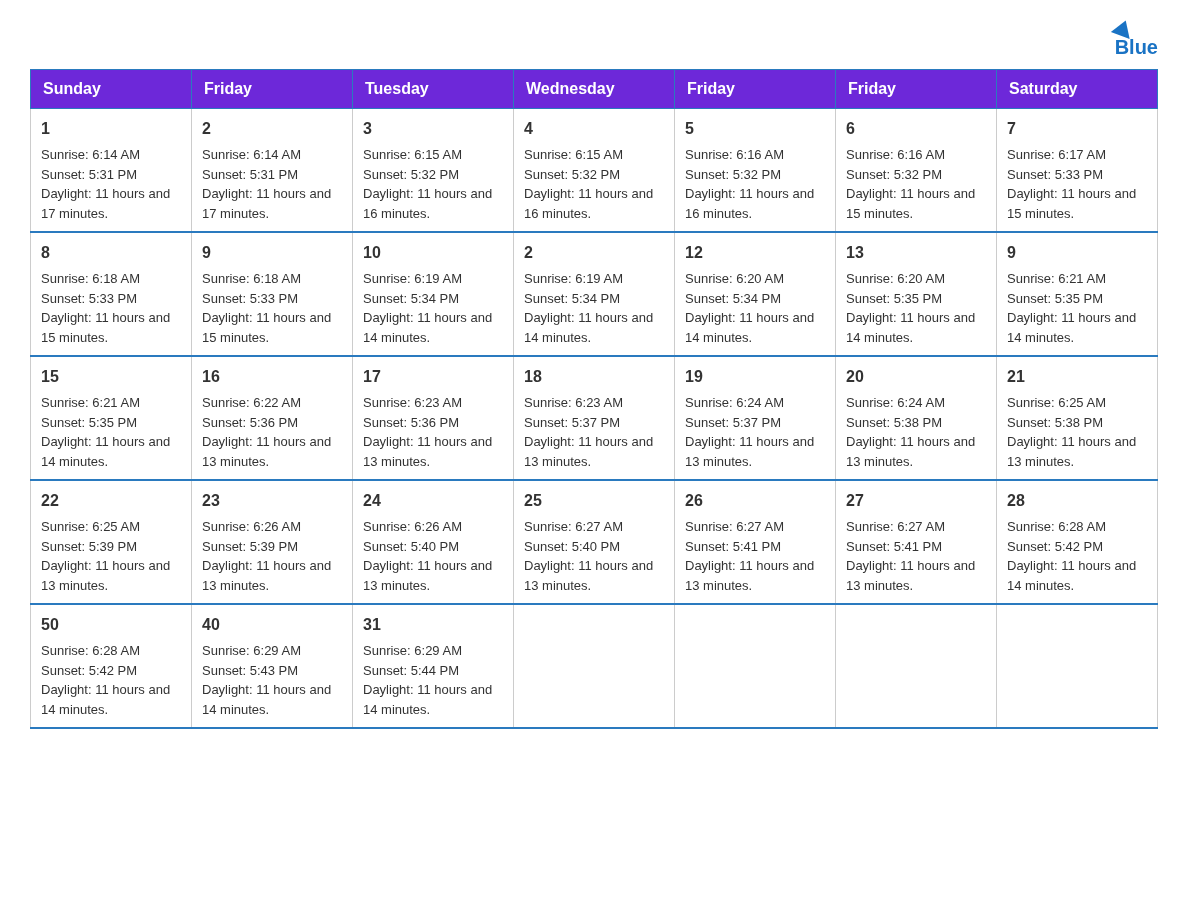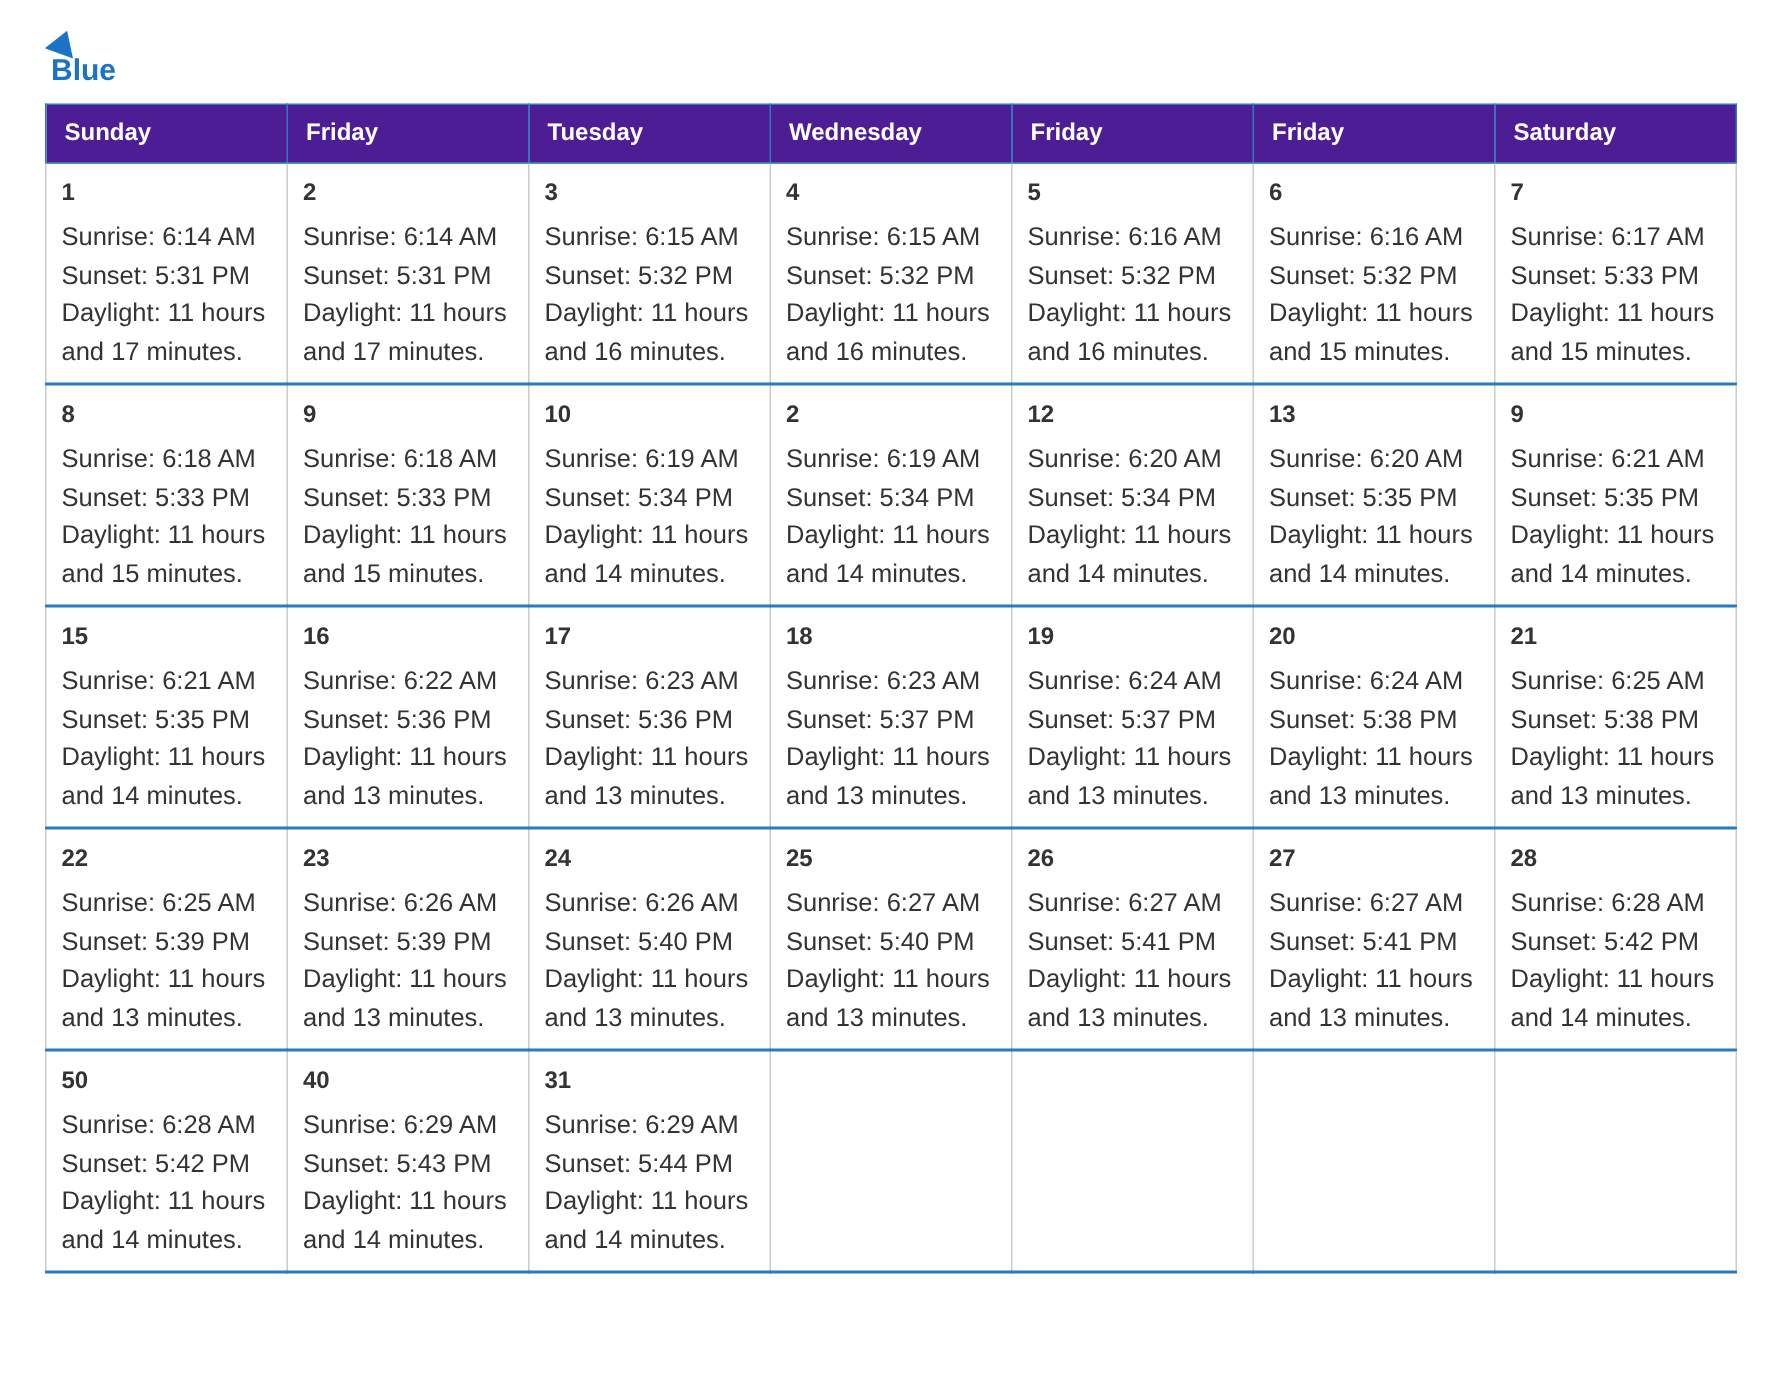--- a/index.html
+++ b/index.html
@@ -13,7 +13,7 @@
     }
     .header {
       display: flex;
-      justify-content: flex-start;
+      justify-content: flex-end;
       align-items: flex-start;
       margin-bottom: 10px;
     }

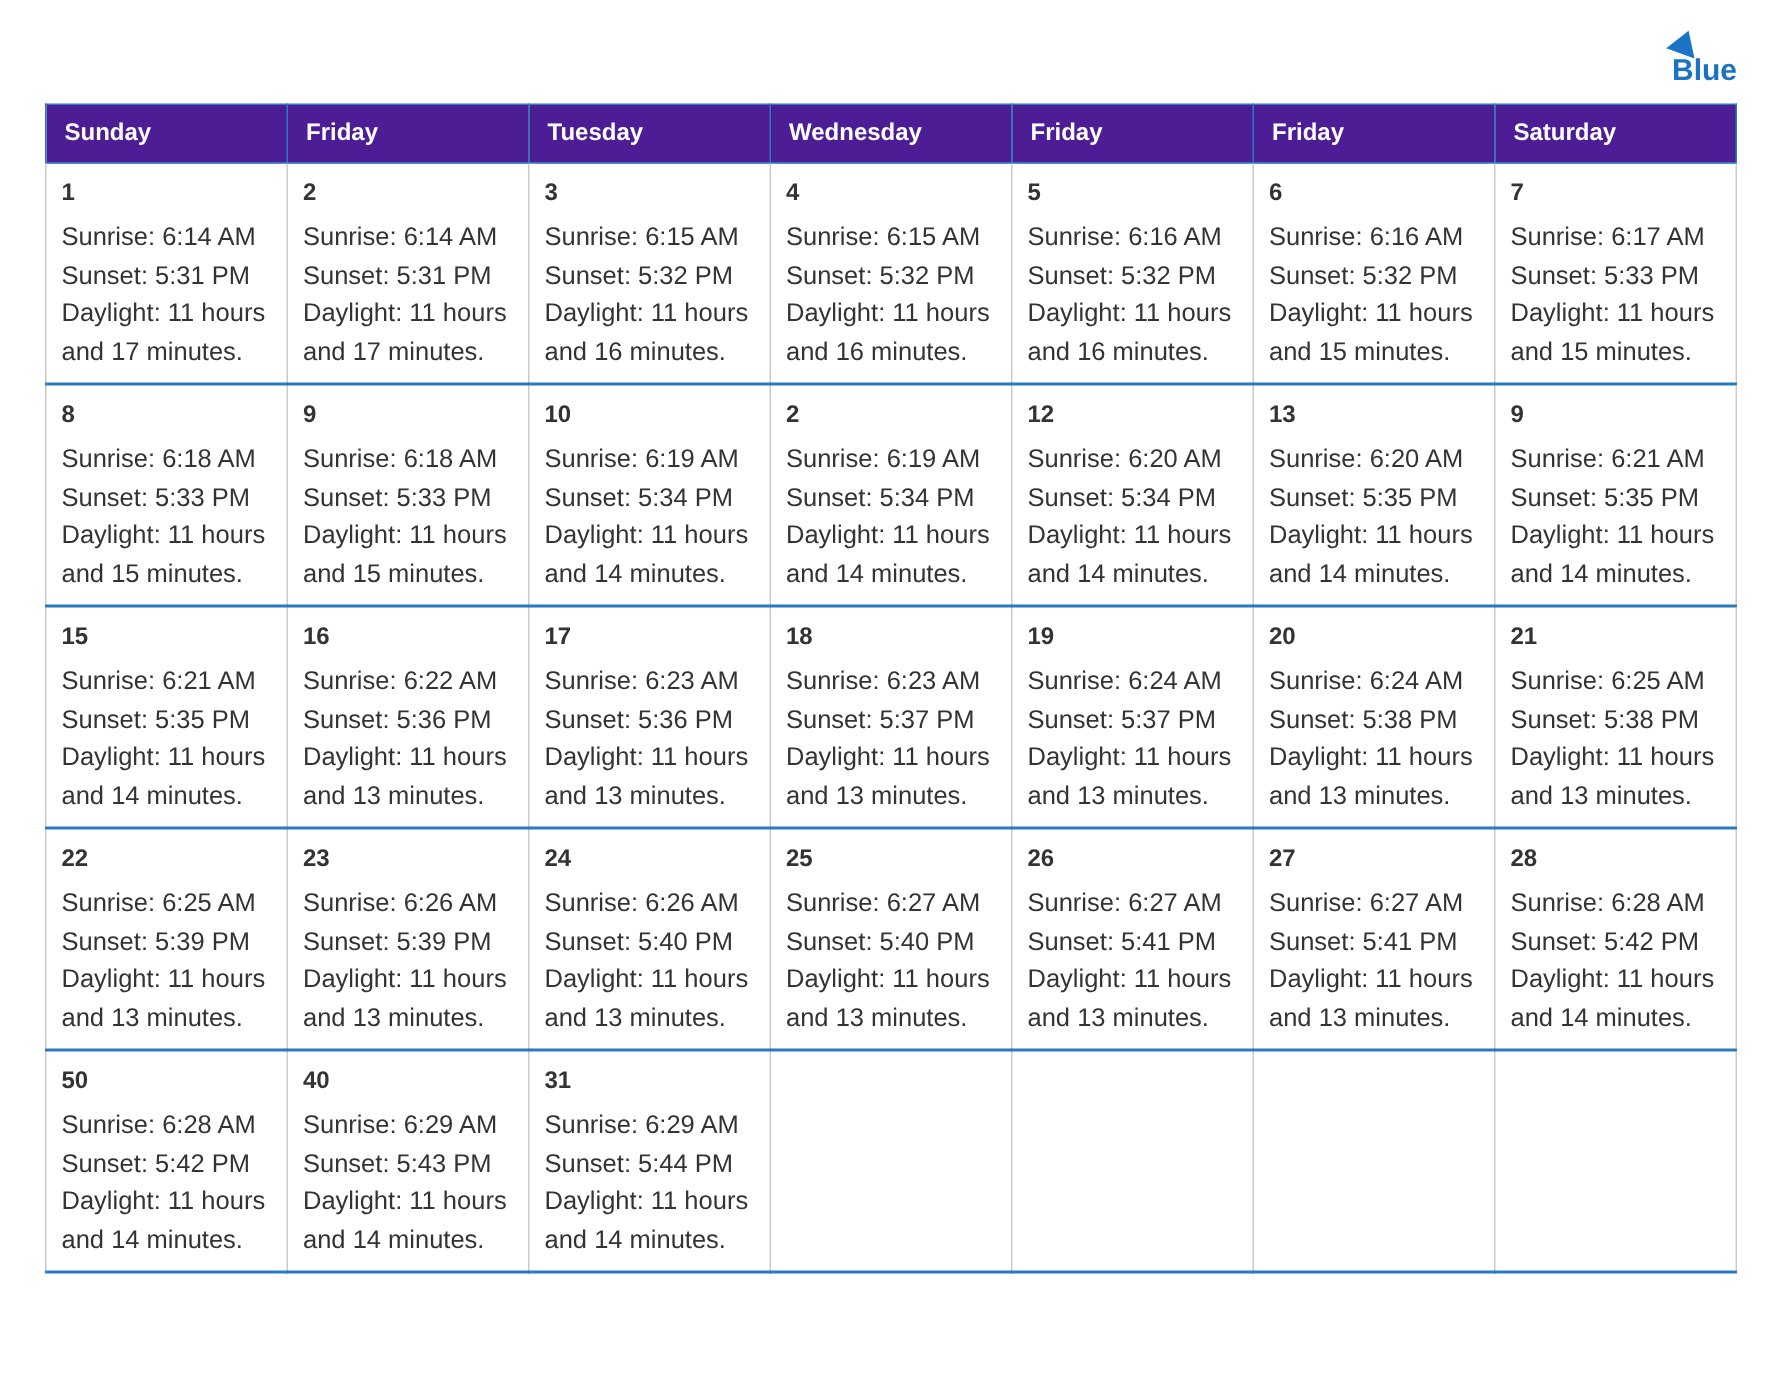--- a/index.html
+++ b/index.html
@@ -65,7 +65,7 @@
       margin-top: 8px;
     }
     thead tr {
-      background-color: #4c1d95;
+      background-color: #6d28d9;
       color: #fff;
     }
     thead th {

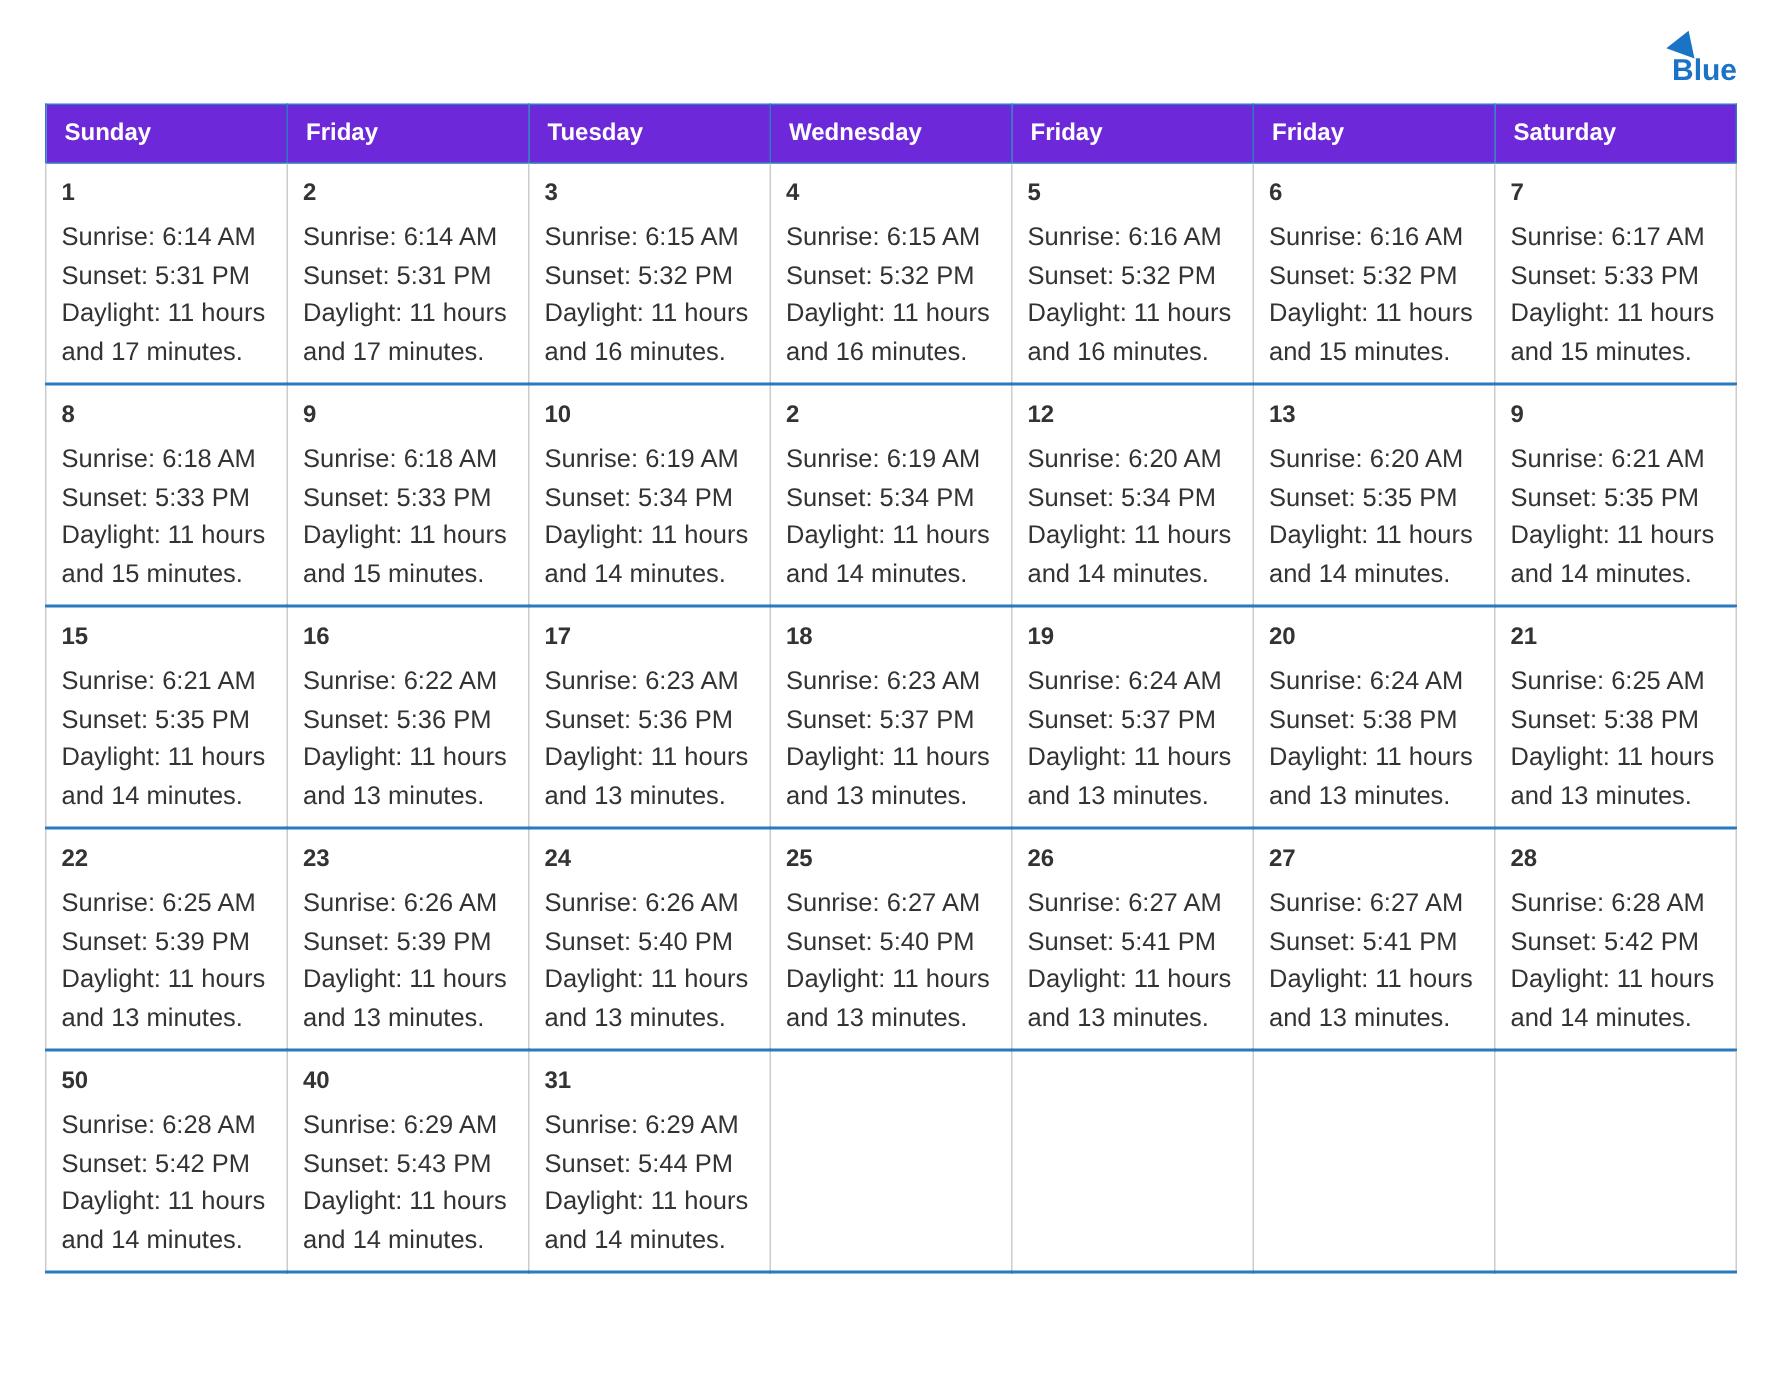--- a/index.html
+++ b/index.html
@@ -90,7 +90,7 @@
       margin-bottom: 4px;
     }
     .day-detail {
-      font-size: 17px;
+      font-size: 13px;
       color: #333;
     }
     tbody tr {

